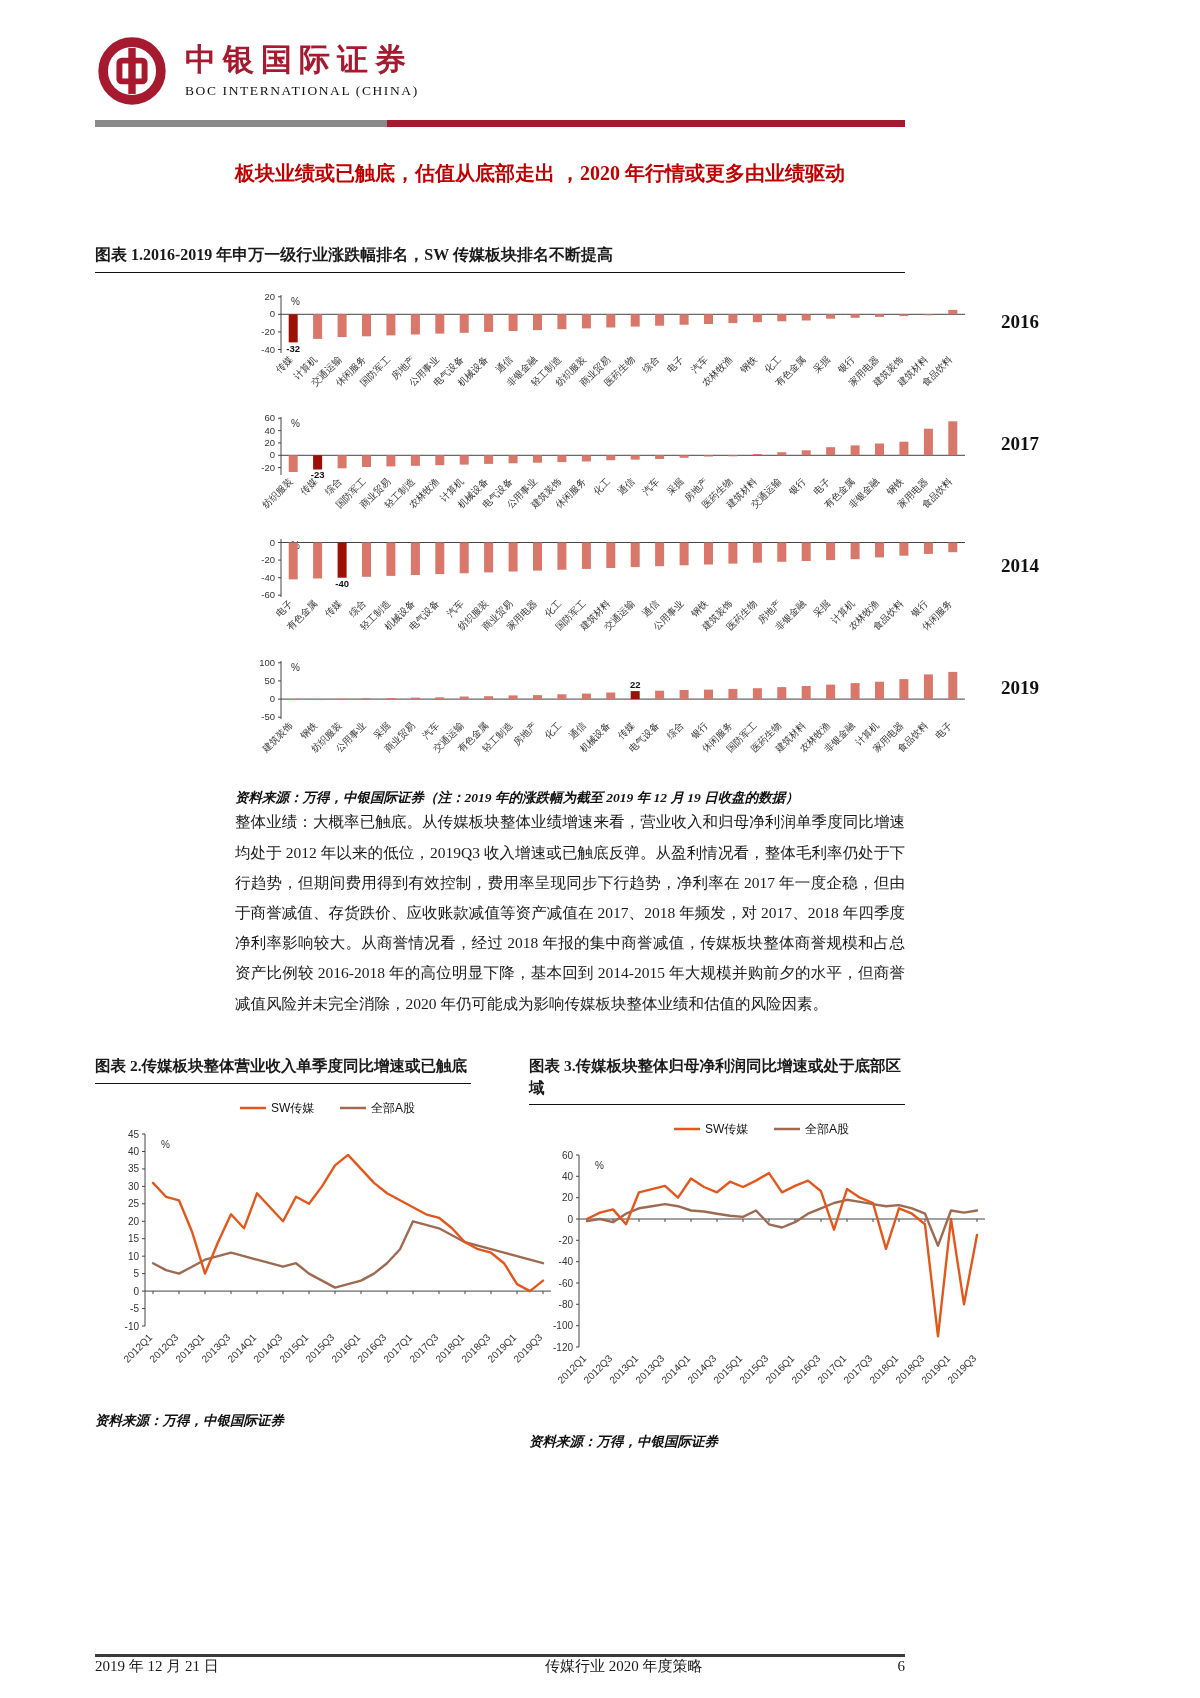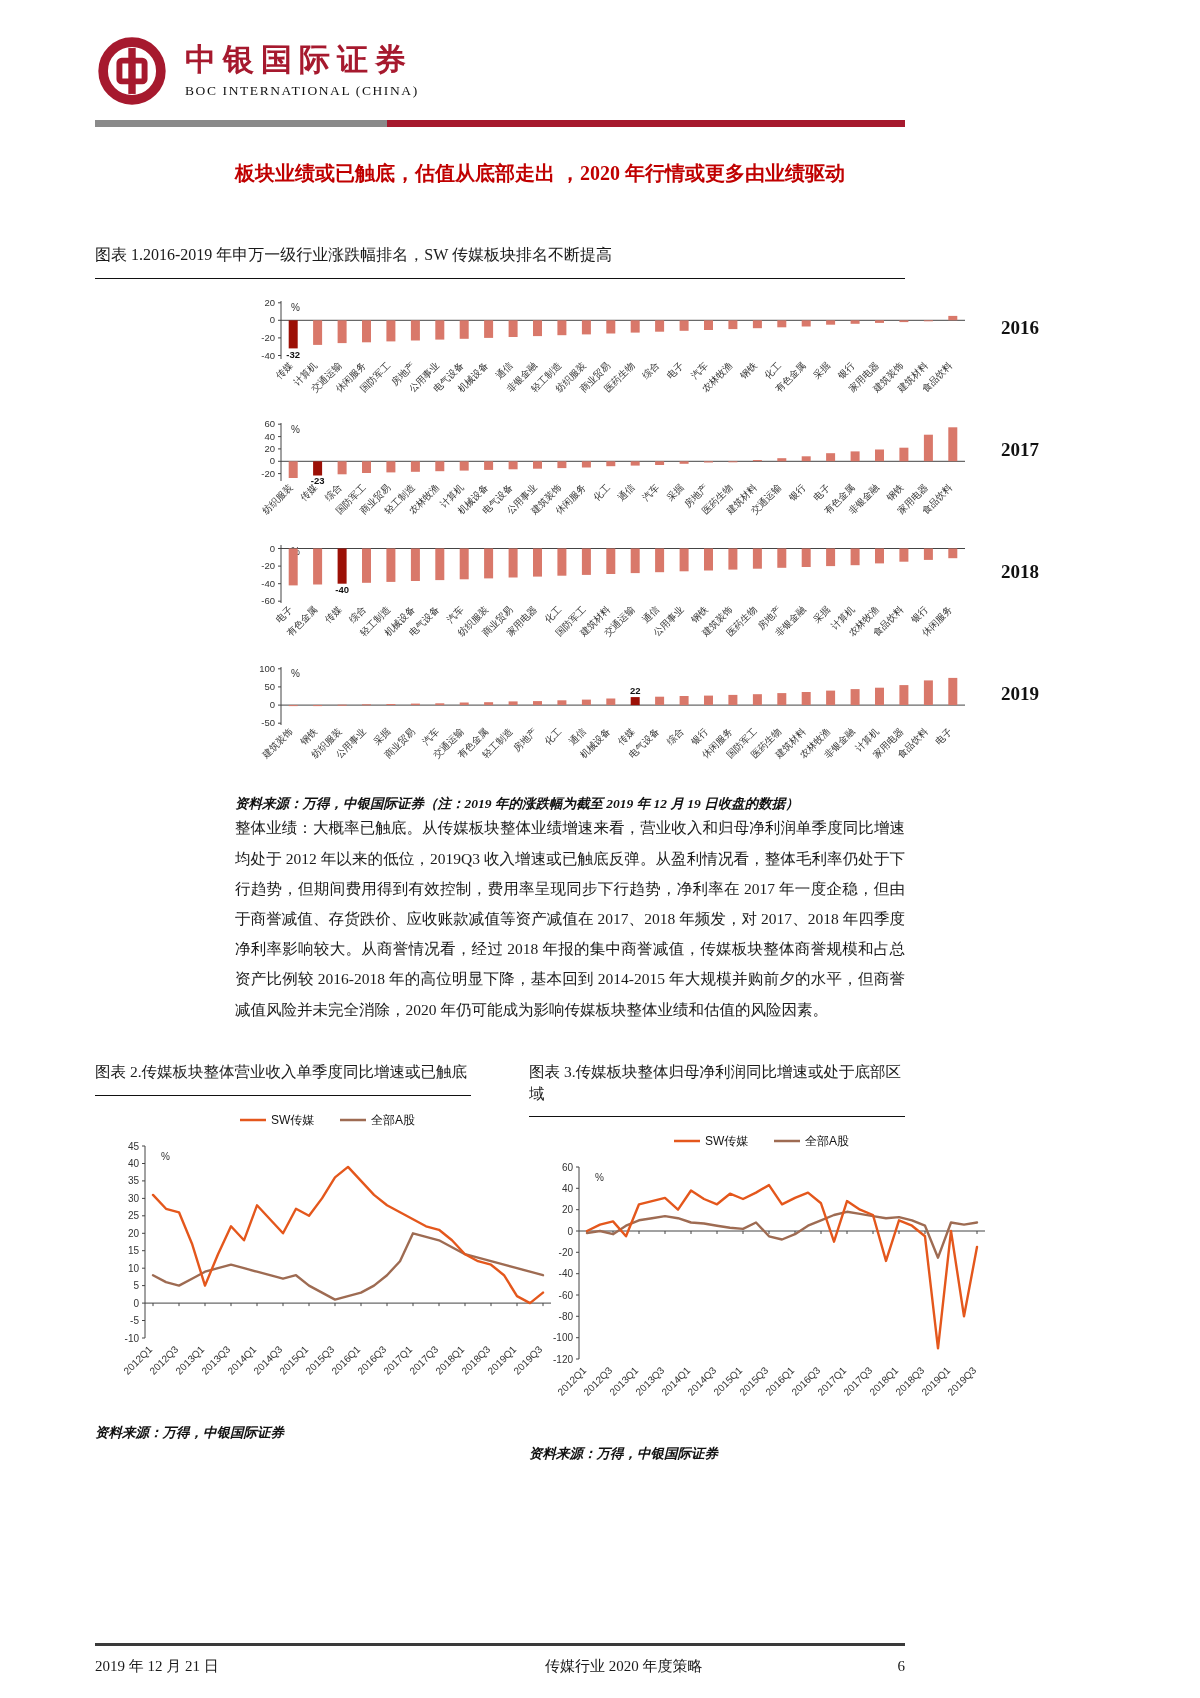--- a/index.html
+++ b/index.html
@@ -24,7 +24,7 @@
 
   
   .fig{margin-top:34px}
-  .fig-title{font-size:16px;font-weight:400;padding-bottom:12px;border-bottom:1.5px solid #111;line-height:1.4}
+  .fig-title{font-size:16px;font-weight:700;padding-bottom:6px;border-bottom:1.5px solid #111;line-height:1.4}
   .fig1-charts{margin:14px 0 0 140px}
   .mini-row{display:flex;align-items:flex-start;margin-bottom:6px}
   .mini-chart{width:740px;flex:none}

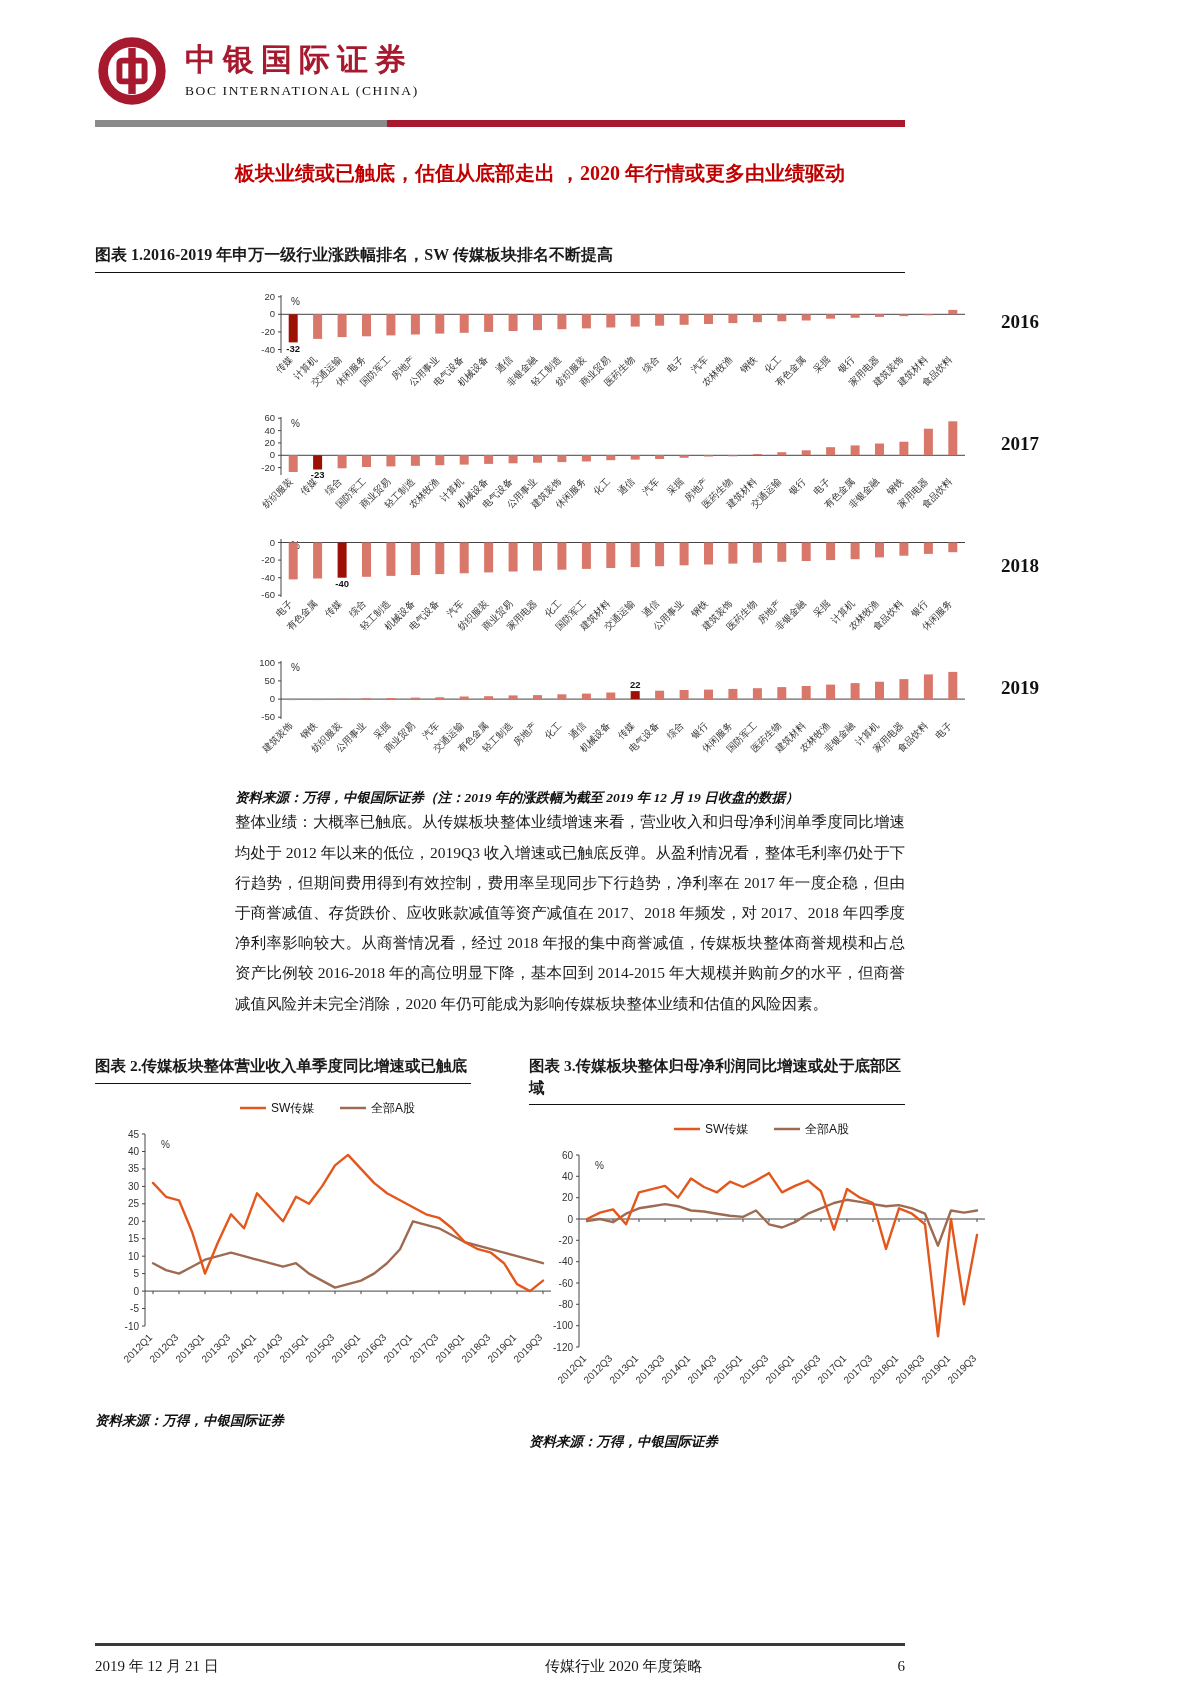--- a/index.html
+++ b/index.html
@@ -304,7 +304,7 @@
               <rect x="713.3" y="11.5" width="9.0" height="9.7" fill="#D9786A"></rect>
               <text class="cat" transform="translate(717.8,73) rotate(-45)" text-anchor="end">休闲服务</text>
             </svg></div>
-        <div class="year-label">2018</div>
+        <div class="year-label">2014</div>
       </div>
       <div class="mini-row">
         <div class="mini-chart"><svg viewBox="0 0 740 112" width="740" height="112">

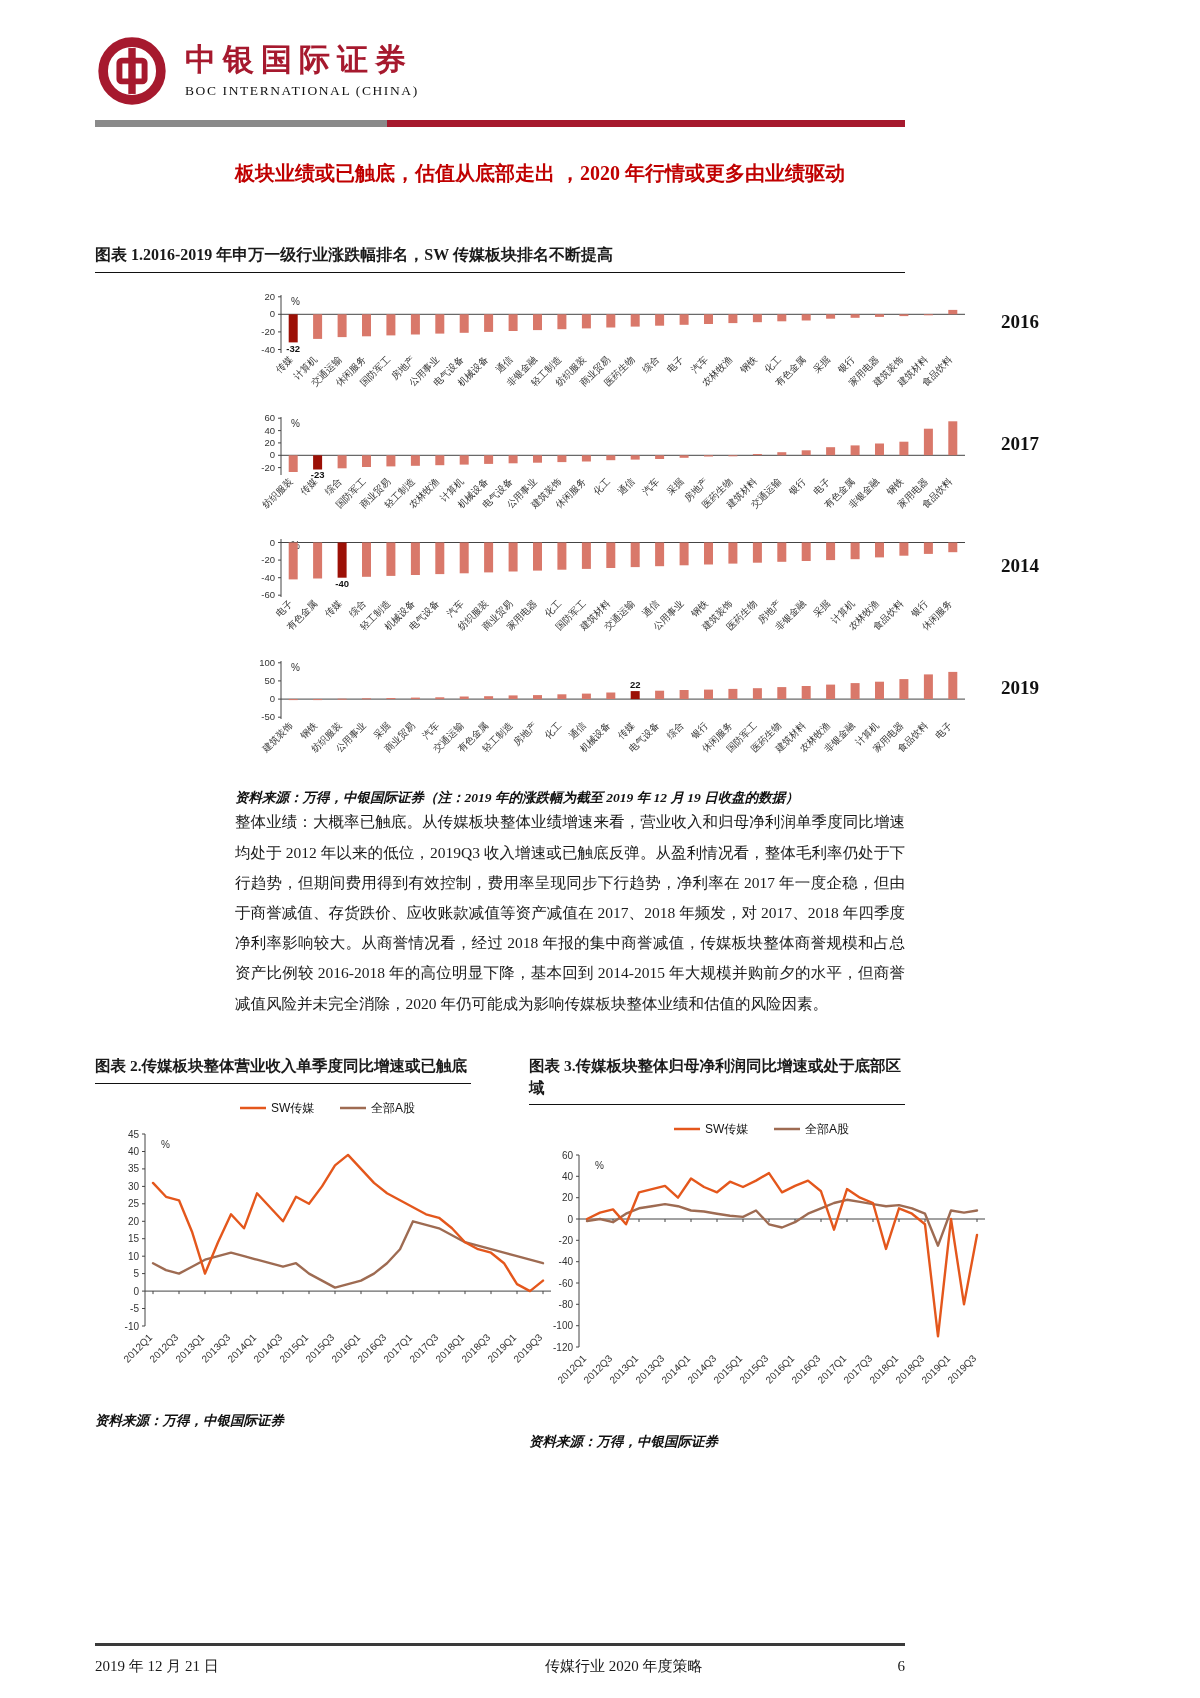--- a/index.html
+++ b/index.html
@@ -40,7 +40,7 @@
   .col .source{margin-top:24px}
 
   
-  footer{margin-top:auto;border-top:3px solid #3a3a3a;padding-top:11px;display:flex;align-items:baseline;font-size:15px}
+  footer{margin-top:auto;border-top:3px solid #3a3a3a;display:flex;align-items:baseline;font-size:15px}
   .ft-left{width:25%}
   .ft-center{flex:1;text-align:right}
   .ft-right{width:25%;text-align:right}

